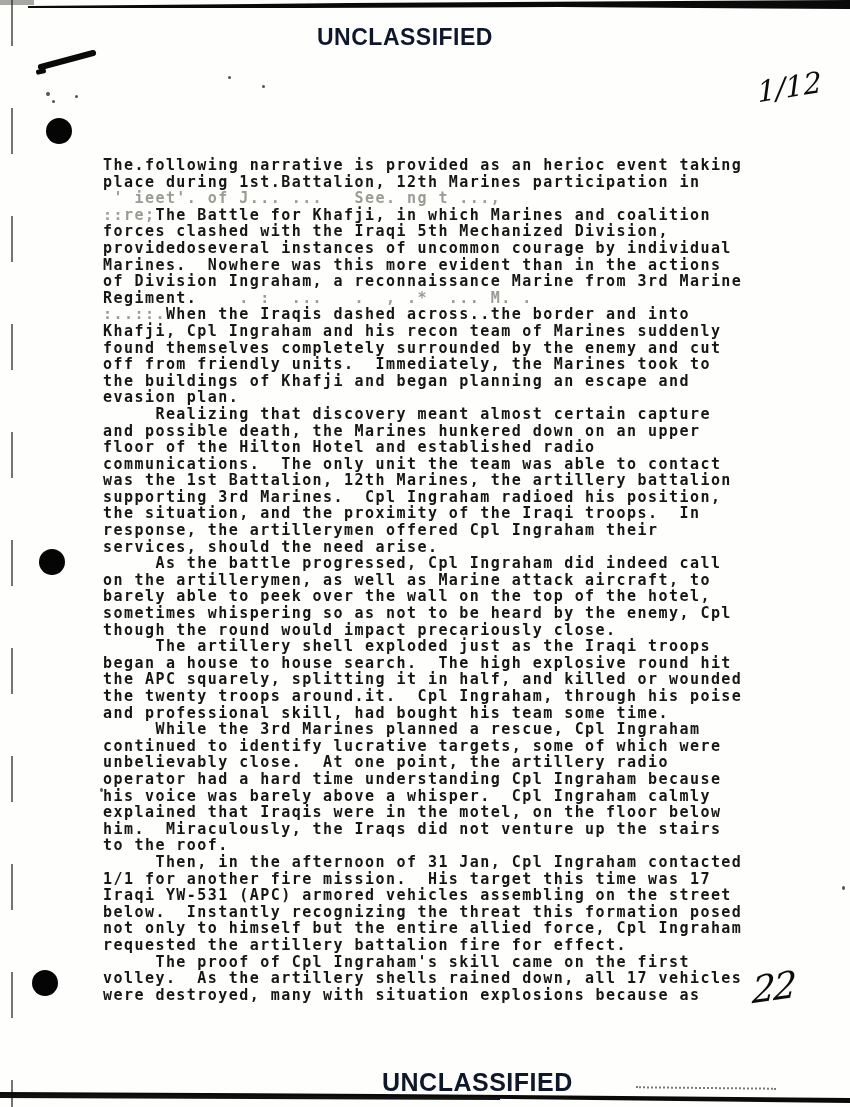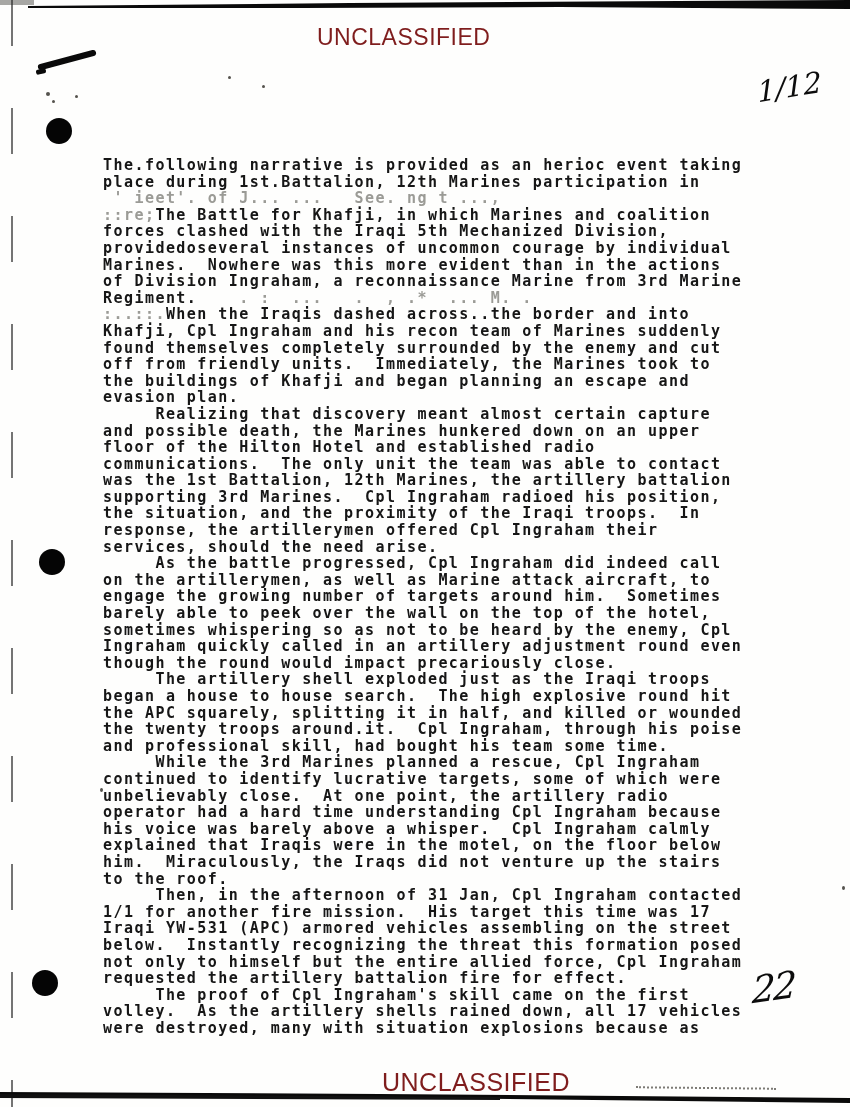--- a/index.html
+++ b/index.html
@@ -17,8 +17,8 @@
   }
   
   .classification{
-    position:absolute;color:#7f1d1d;
-    font-family:"Liberation Sans",sans-serif;font-weight:normal;
+    position:absolute;color:#0f172a;
+    font-family:"Liberation Sans",sans-serif;font-weight:bold;
     letter-spacing:.5px;white-space:nowrap;
   }
   #header-classification{top:24px;left:317px;font-size:23px;}

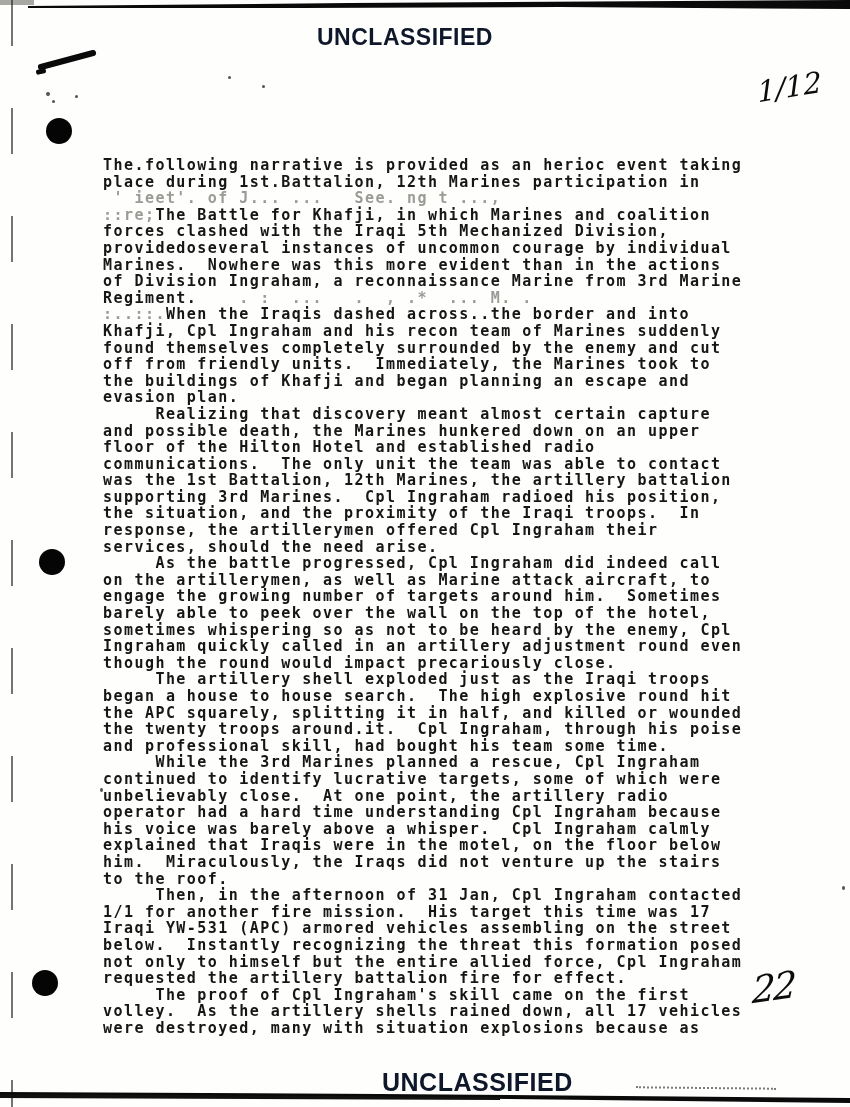--- a/index.html
+++ b/index.html
@@ -114,7 +114,6 @@
       <div class="tl">services, should the need arise.</div>
       <div class="tl">     As the battle progressed, Cpl Ingraham did indeed call</div>
       <div class="tl">on the artillerymen, as well as Marine attack aircraft, to</div>
-      <div class="tl">engage the growing number of targets around him.  Sometimes</div>
       <div class="tl">barely able to peek over the wall on the top of the hotel,</div>
       <div class="tl">sometimes whispering so as not to be heard by the enemy, Cpl</div>
       <div class="tl">Ingraham quickly called in an artillery adjustment round even</div>

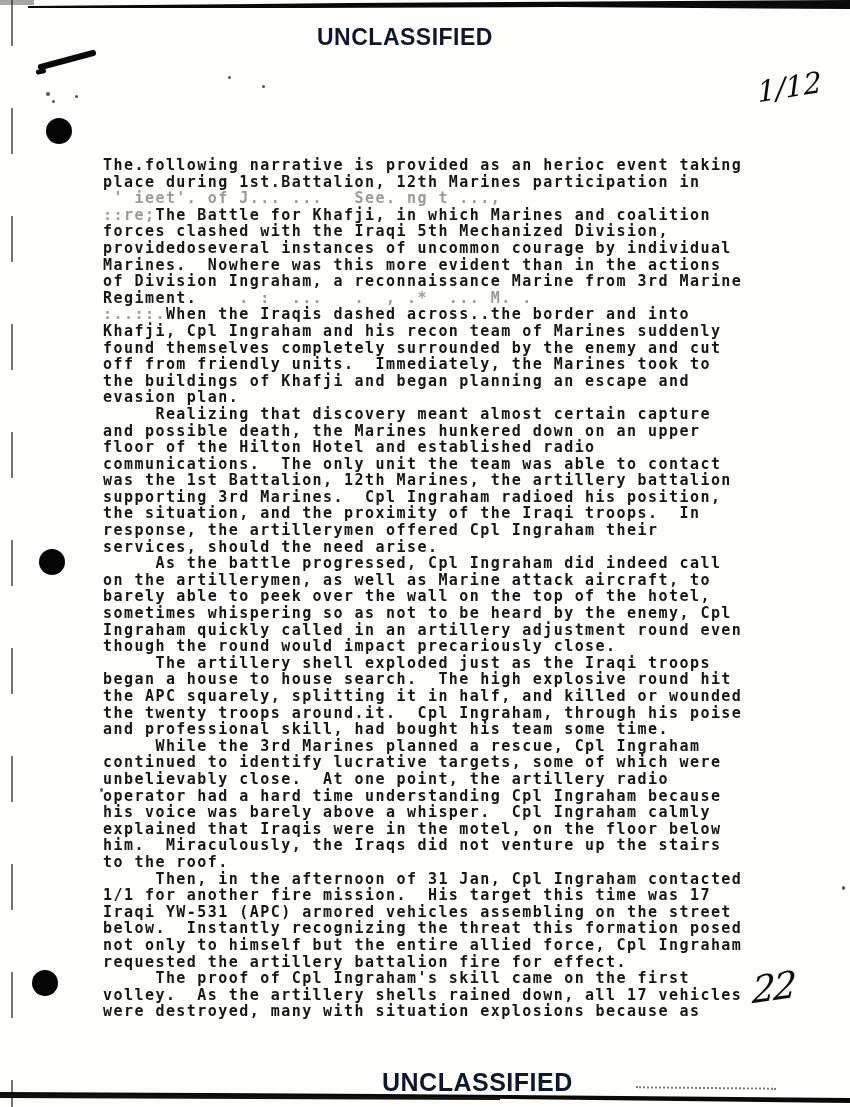--- a/index.html
+++ b/index.html
@@ -116,7 +116,6 @@
       <div class="tl">on the artillerymen, as well as Marine attack aircraft, to</div>
       <div class="tl">barely able to peek over the wall on the top of the hotel,</div>
       <div class="tl">sometimes whispering so as not to be heard by the enemy, Cpl</div>
-      <div class="tl">Ingraham quickly called in an artillery adjustment round even</div>
       <div class="tl">though the round would impact precariously close.</div>
       <div class="tl">     The artillery shell exploded just as the Iraqi troops</div>
       <div class="tl">began a house to house search.  The high explosive round hit</div>

